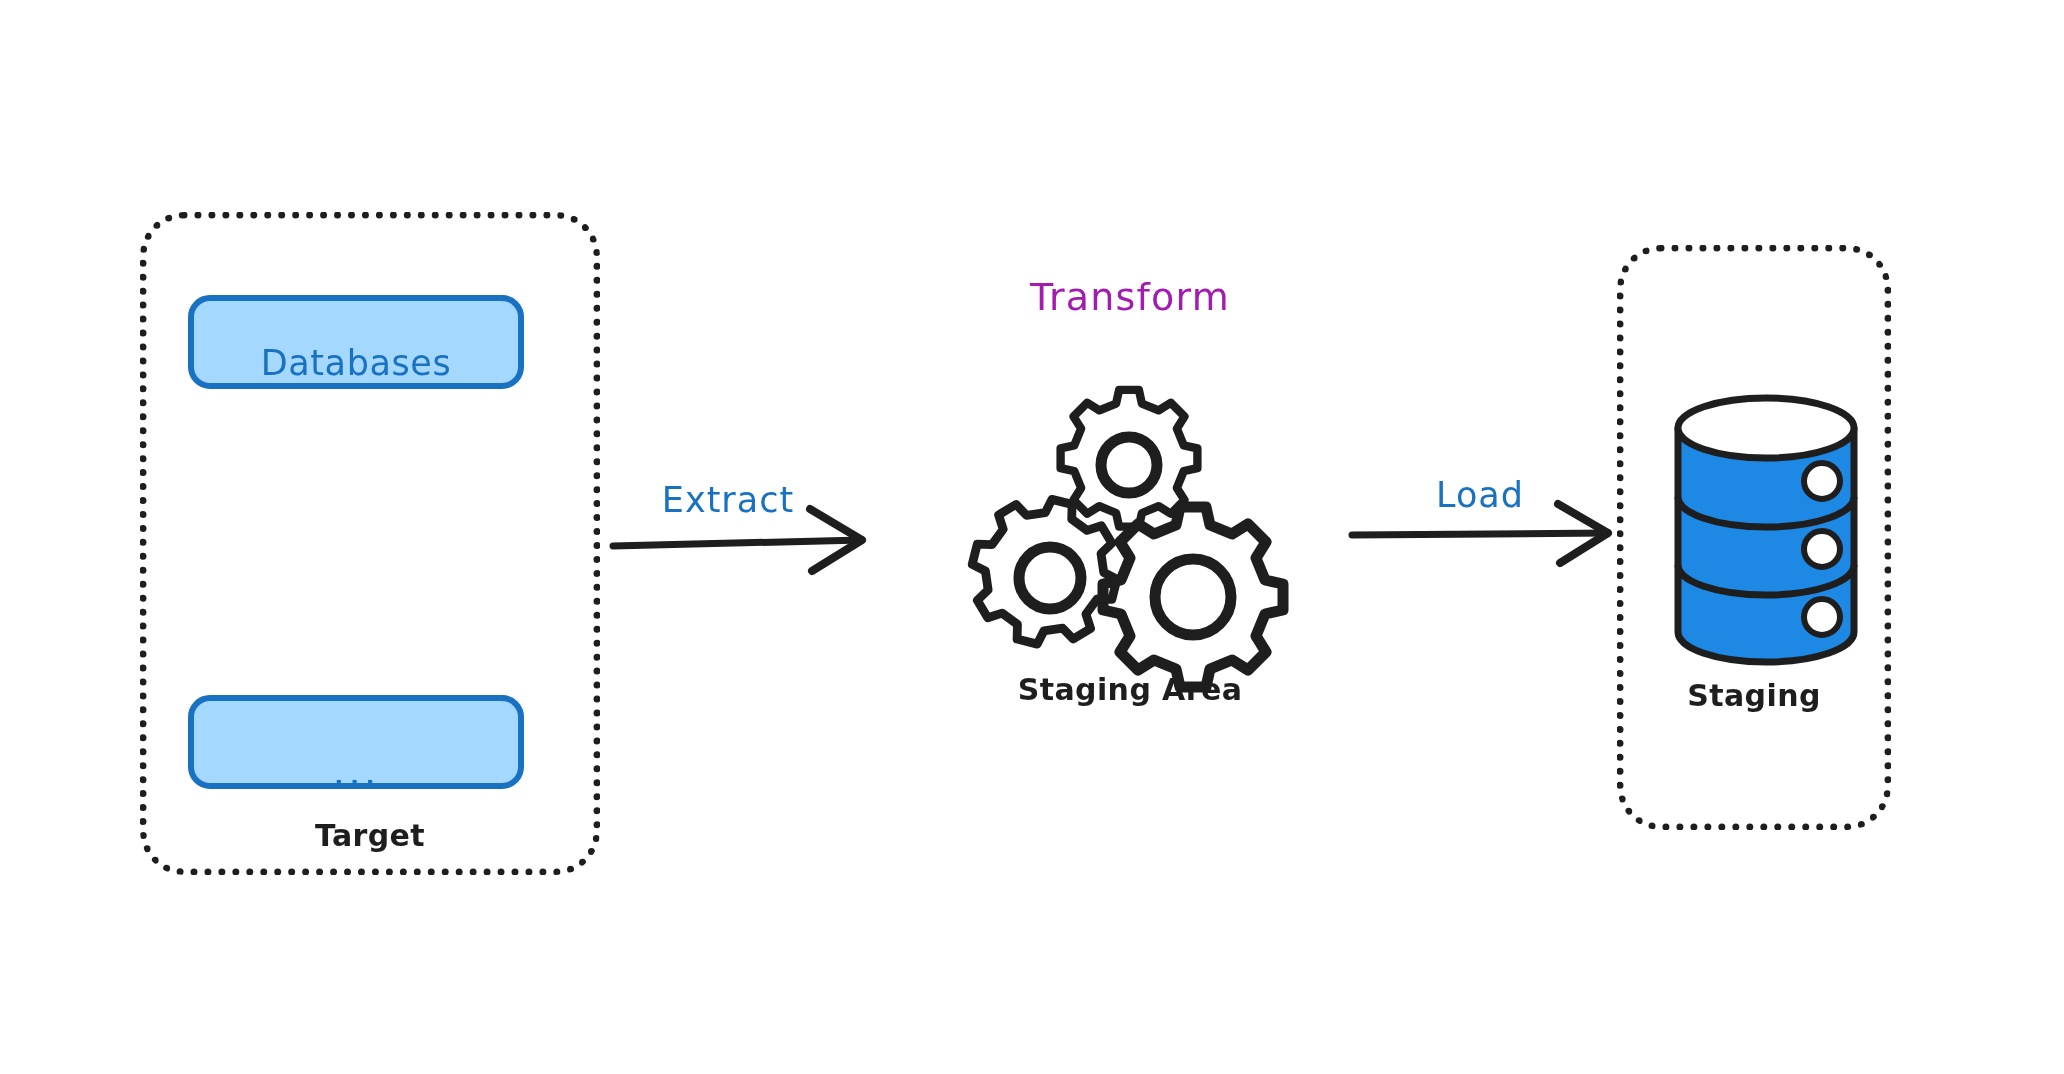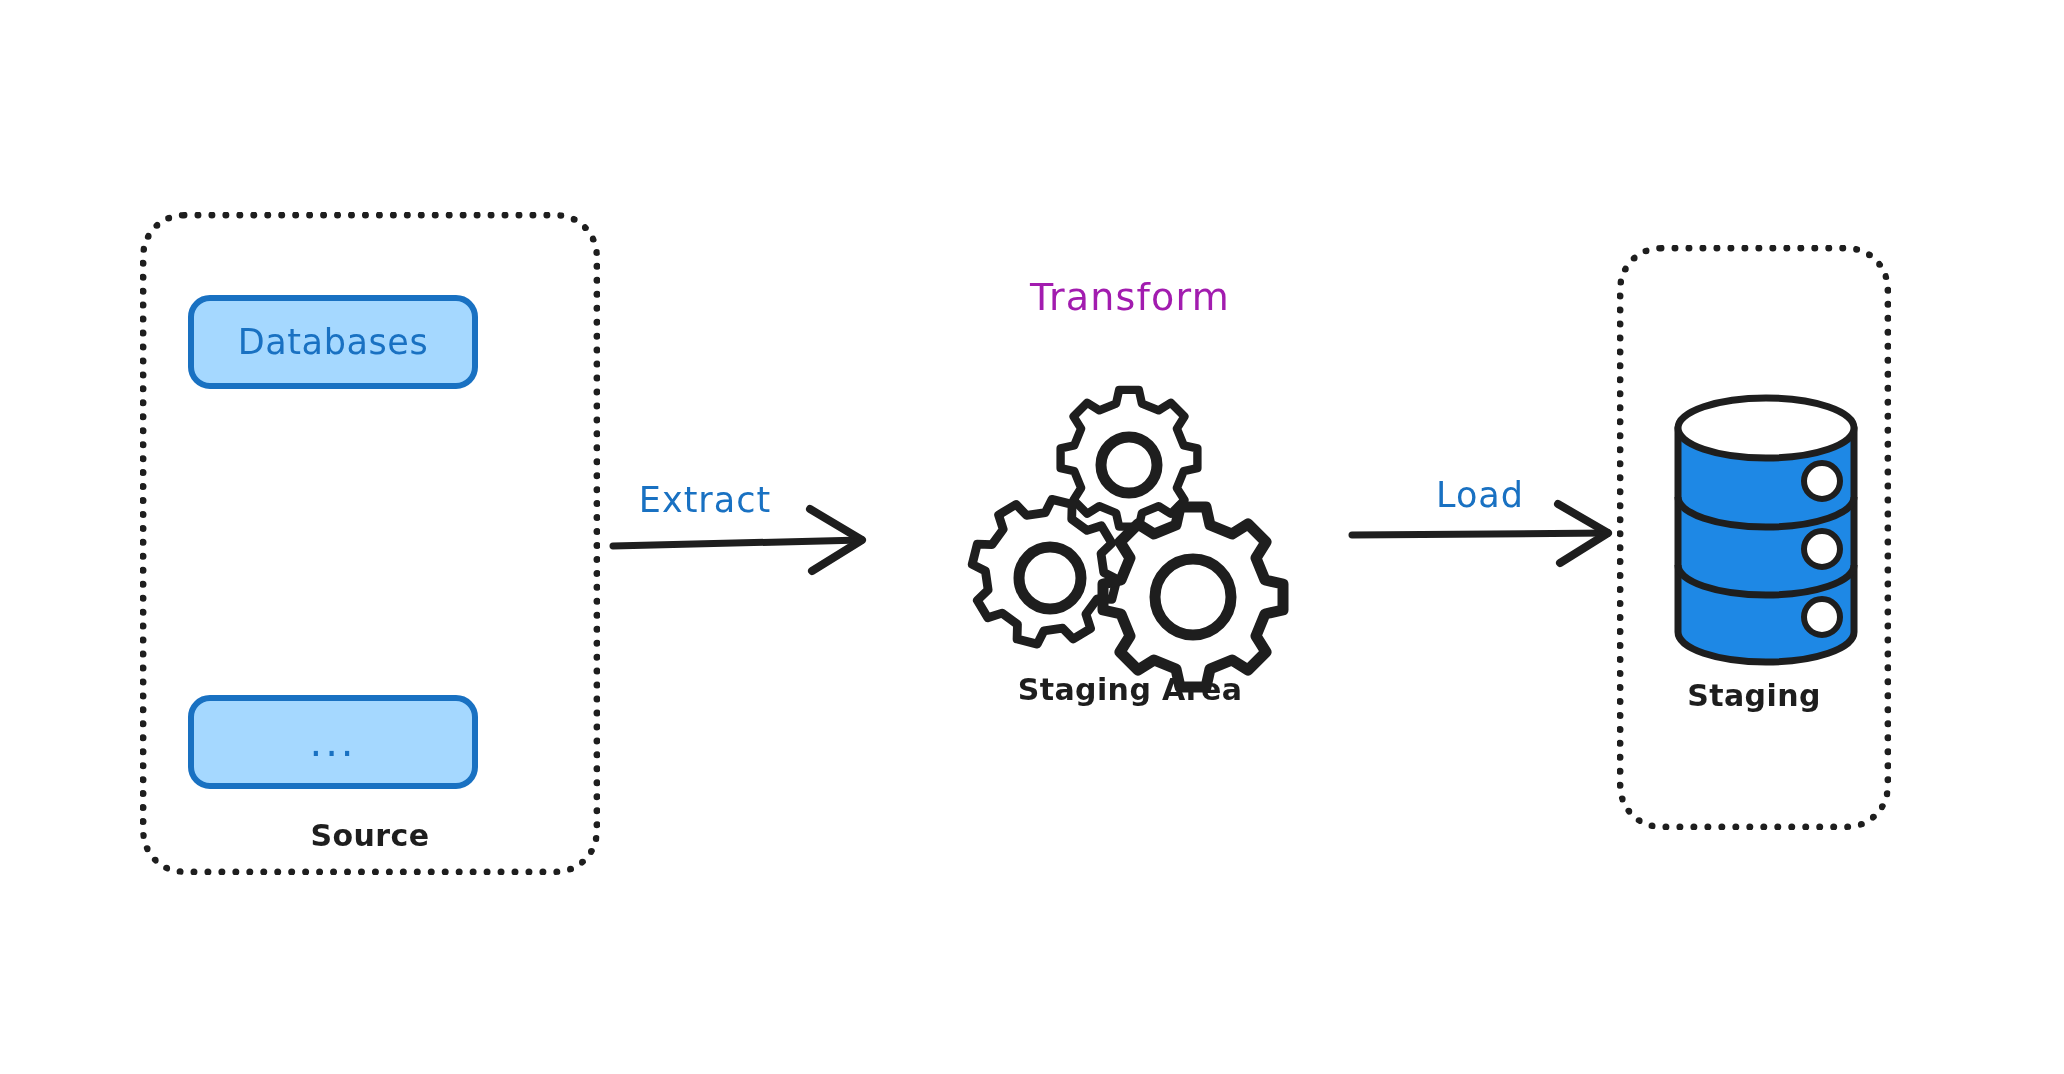--- a/index.html
+++ b/index.html
@@ -50,14 +50,14 @@
   .source-item {
     position: absolute;
     left: 188px;
-    width: 290px;
+    width: 336px;
     height: 94px;
     box-sizing: border-box;
     background: #a5d8ff;
     border: 6px solid #1971c2;
     border-radius: 22px;
     display: flex;
-    align-items: center;
+    align-items: flex-end;
     justify-content: center;
   }
   .source-item .label {

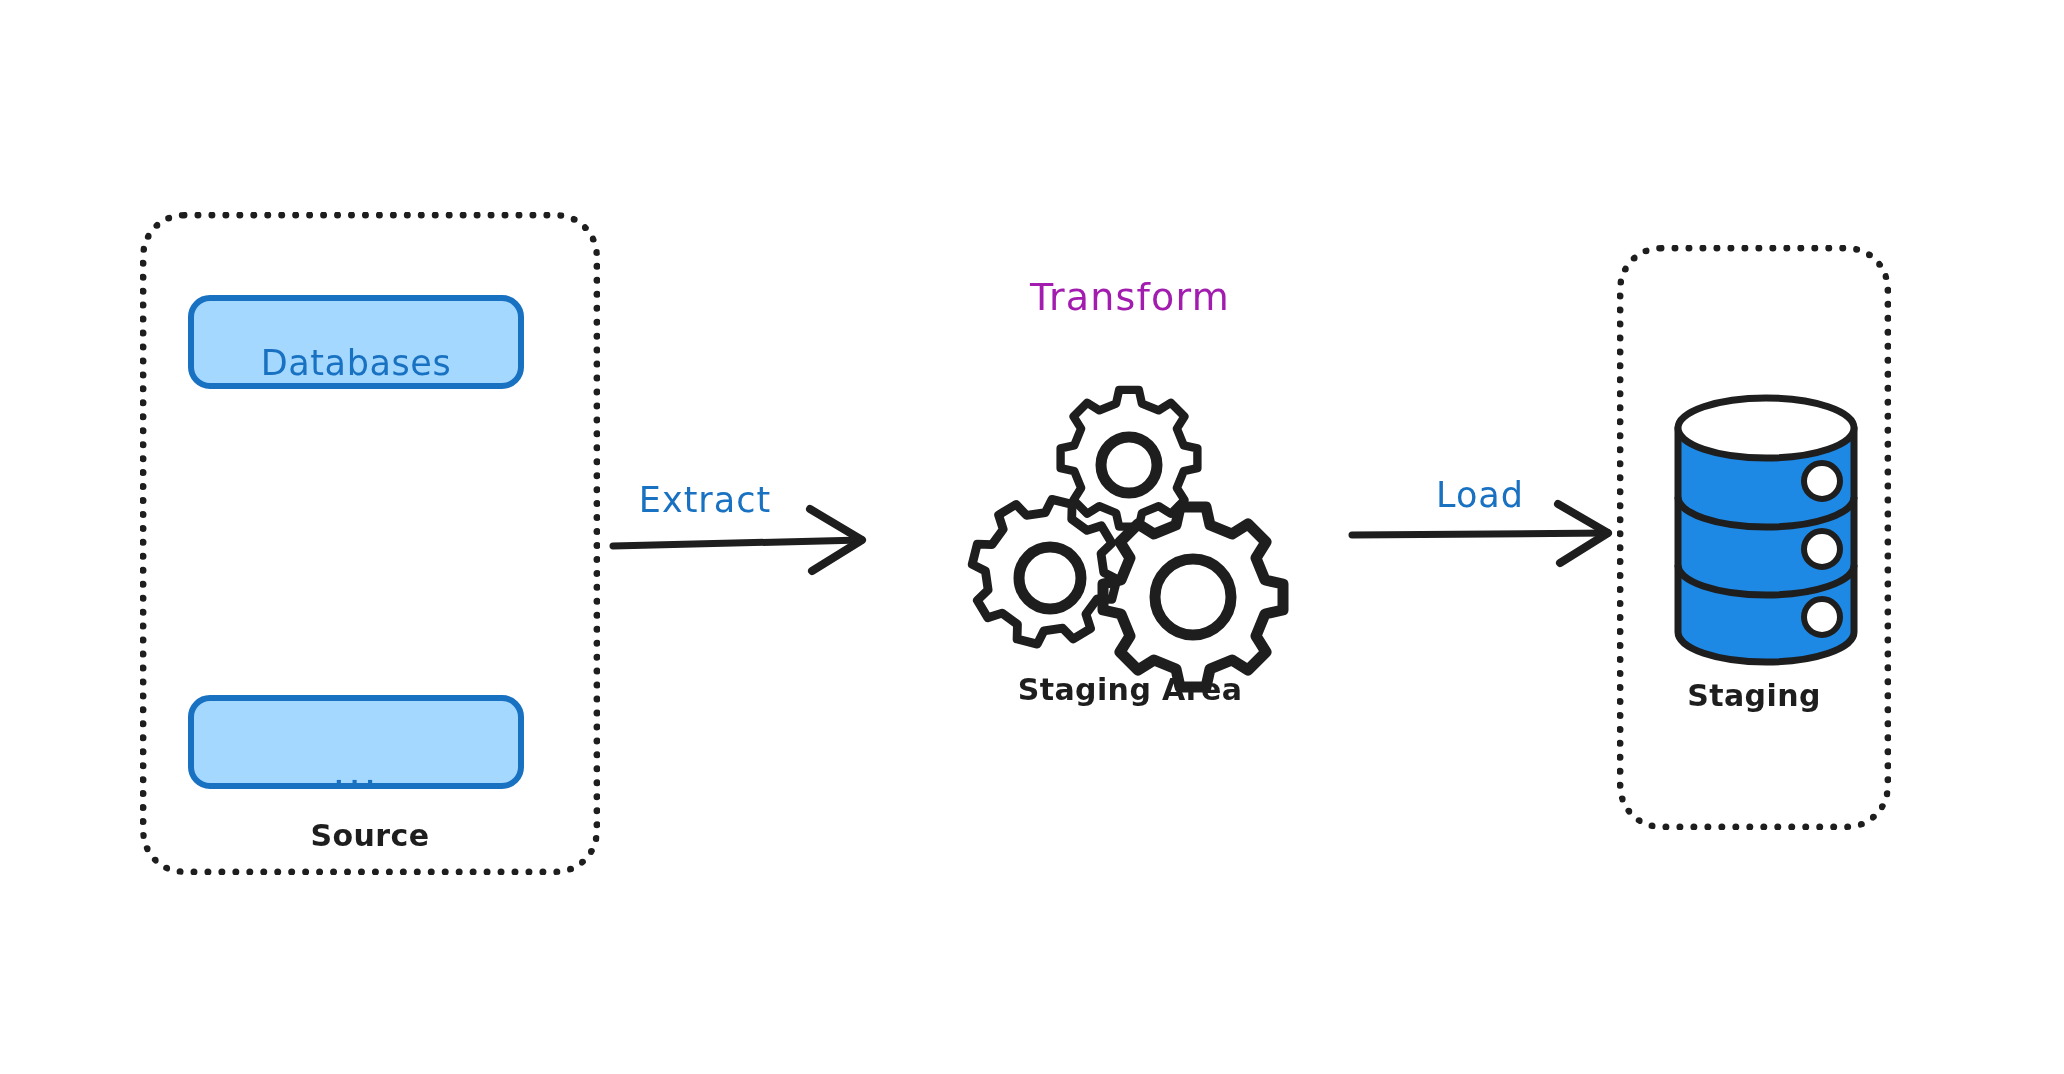--- a/index.html
+++ b/index.html
@@ -122,7 +122,7 @@
     white-space: nowrap;
     text-align: center;
   }
-  #extract-label { left: 555px; top: 480px; width: 300px; }
+  #extract-label { left: 578px; top: 480px; width: 300px; }
   #load-label    { left: 1330px; top: 475px; width: 300px; }
 
   

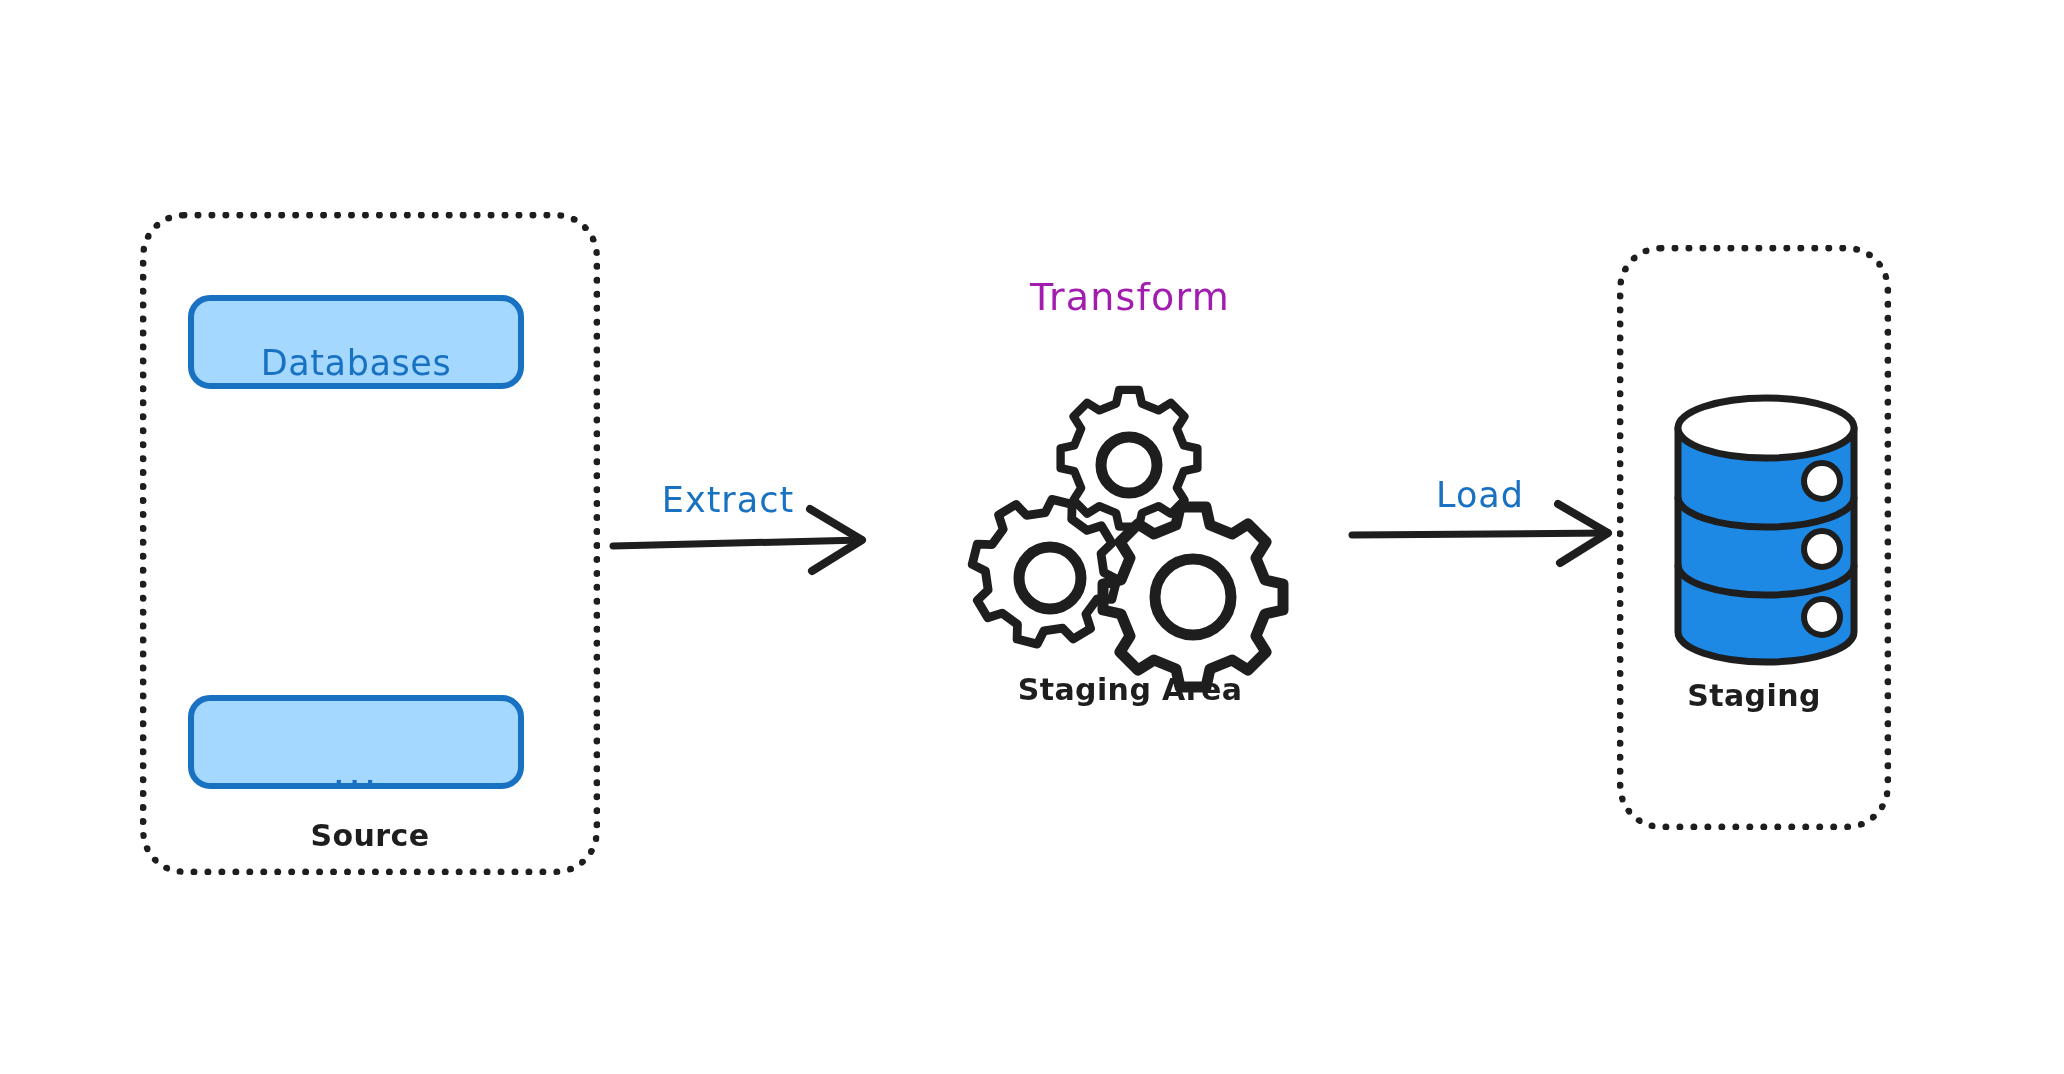--- a/index.html
+++ b/index.html
@@ -166,7 +166,7 @@
     <span class="label">...</span>
   </div>
 
-  <div class="group-caption" id="source-caption">Source</div>
+  <div class="group-caption" id="source-caption">Target</div>
 
   <div class="flow-label" id="extract-label">Extract</div>
 

